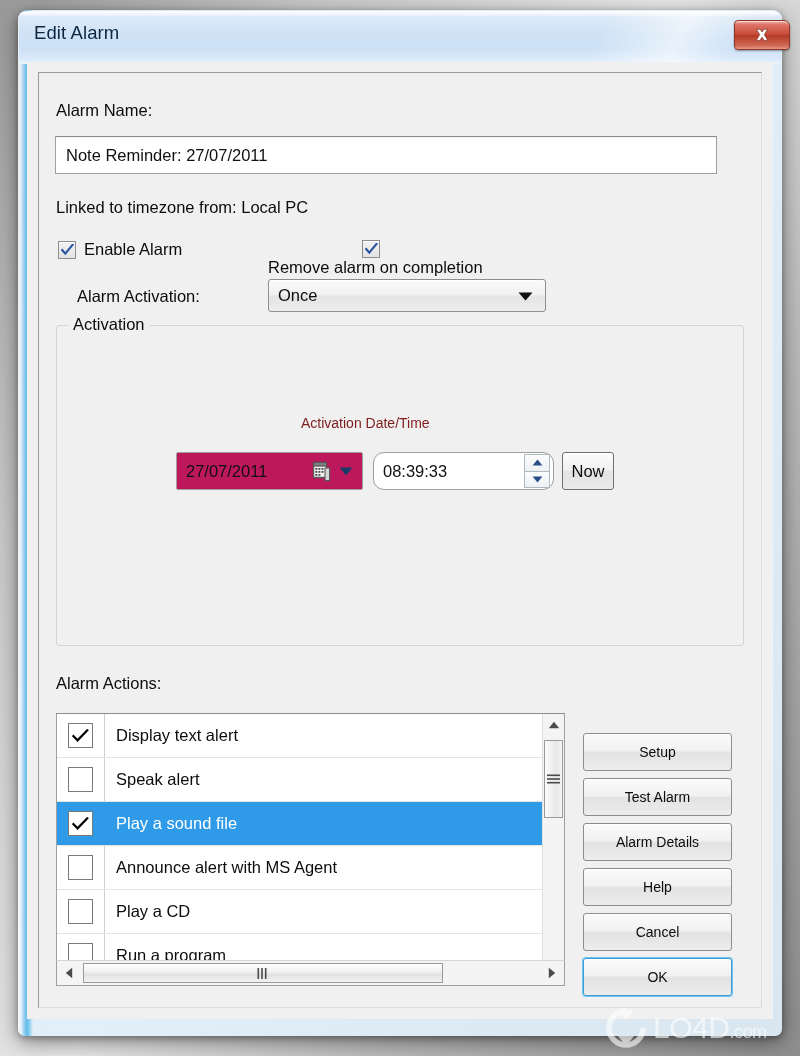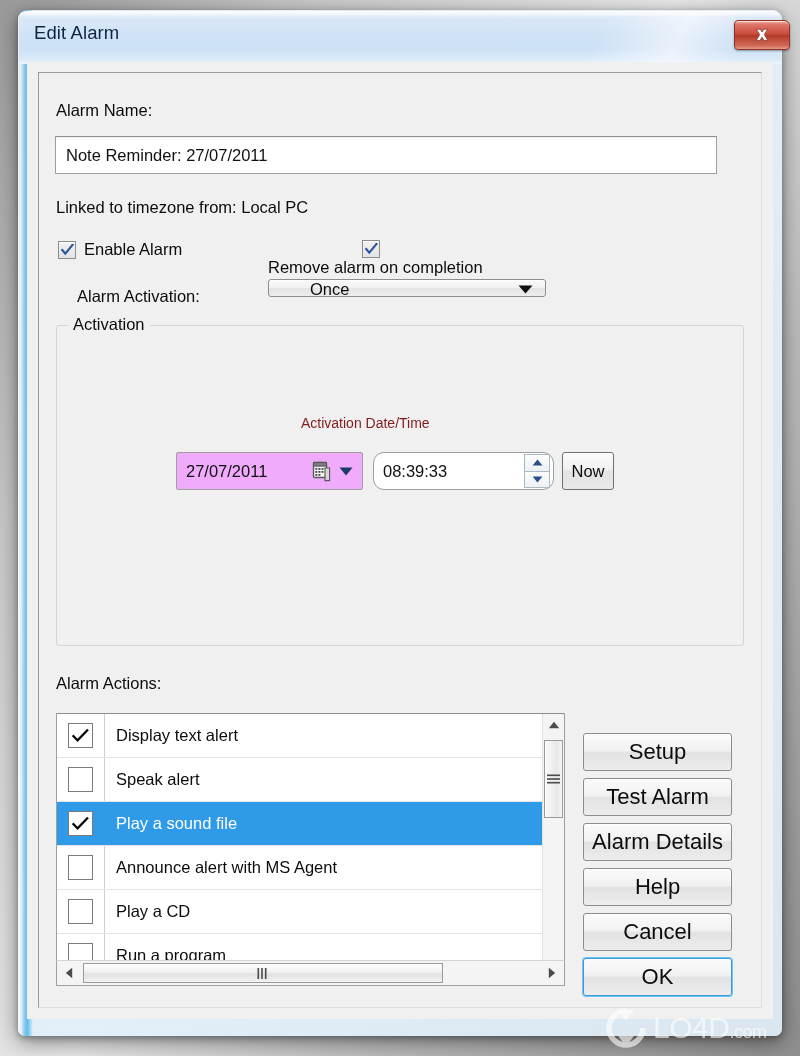--- a/index.html
+++ b/index.html
@@ -125,15 +125,14 @@
   #freq-combo {
     position: absolute;
     left: 268px; top: 279px;
-    width: 278px; height: 18px;
+    width: 278px; height: 33px;
     border: 1px solid #8e8e8e;
     border-radius: 3px;
     background: linear-gradient(to bottom, #fafafa 0%, #f1f1f1 48%, #e4e4e4 52%, #ededed 100%);
     box-sizing: border-box;
-    display: flex; align-items: flex-start;
+    display: flex; align-items: center;
     box-shadow: inset 0 1px 0 #ffffff;
     cursor: pointer;
-    padding-left: 32px;
   }
   #freq-combo .val { margin-left: 9px; font-size: 16.5px; color: #0c0c0c; }
   #freq-combo .arr { margin-left: auto; margin-right: 12px; }

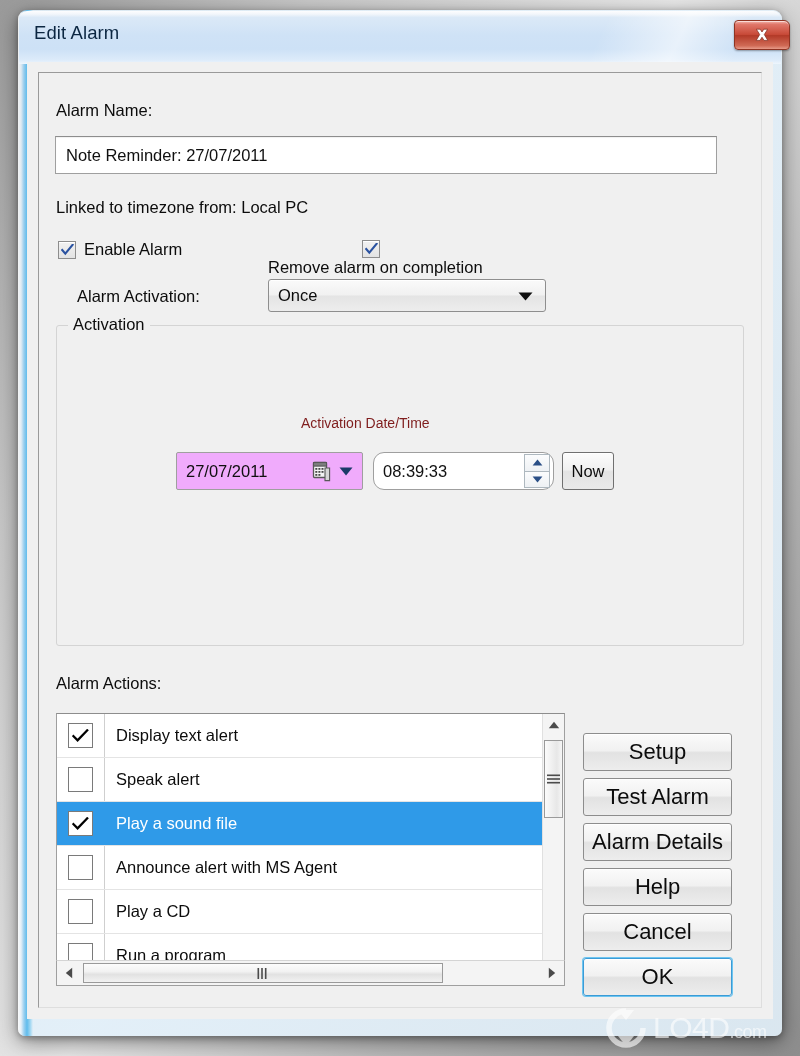--- a/index.html
+++ b/index.html
@@ -161,7 +161,7 @@
     position: absolute;
     left: 176px; top: 452px;
     width: 187px; height: 38px;
-    background: #f0abfc;
+    background: #be185d;
     border: 1px solid #9f9f9f;
     border-radius: 2px;
     box-sizing: border-box;

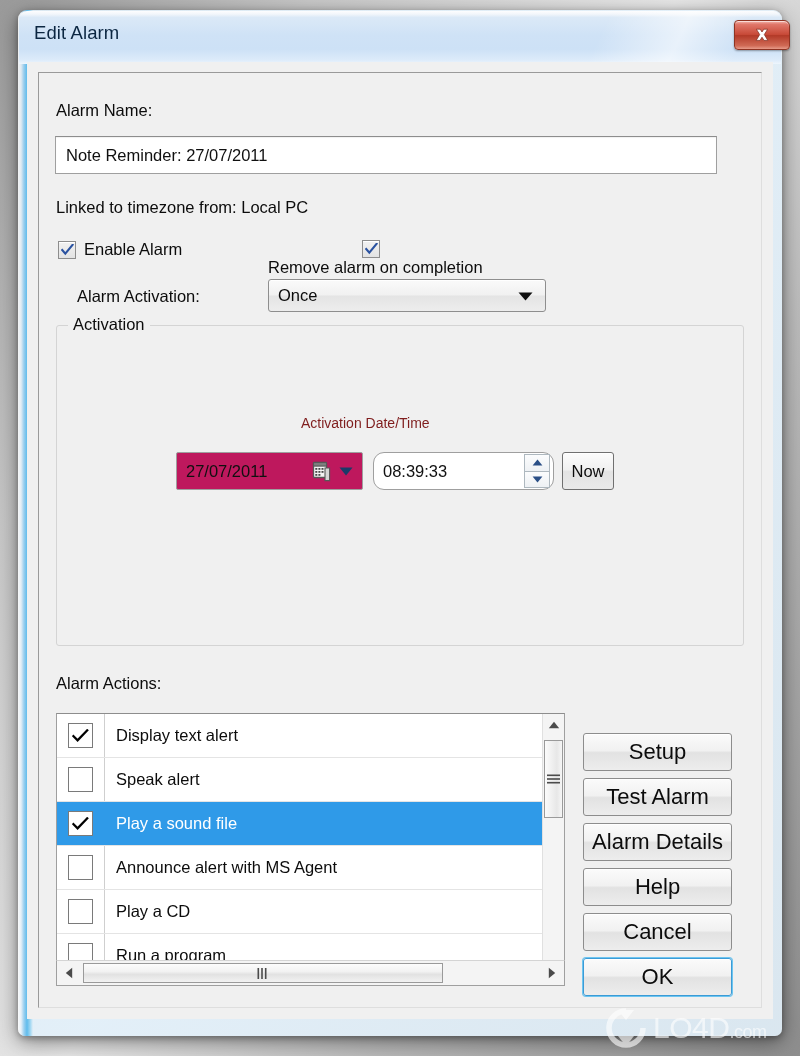--- a/index.html
+++ b/index.html
@@ -319,7 +319,7 @@
     background: linear-gradient(to bottom, #fbfbfb 0%, #f1f1f1 46%, #e2e2e2 52%, #ededed 100%);
     box-sizing: border-box;
     display: flex; align-items: center; justify-content: center;
-    font-size: 22px; color: #0c0c0c;
+    font-size: 14px; color: #0c0c0c;
     box-shadow: inset 0 1px 0 #ffffff;
     cursor: pointer;
   }

